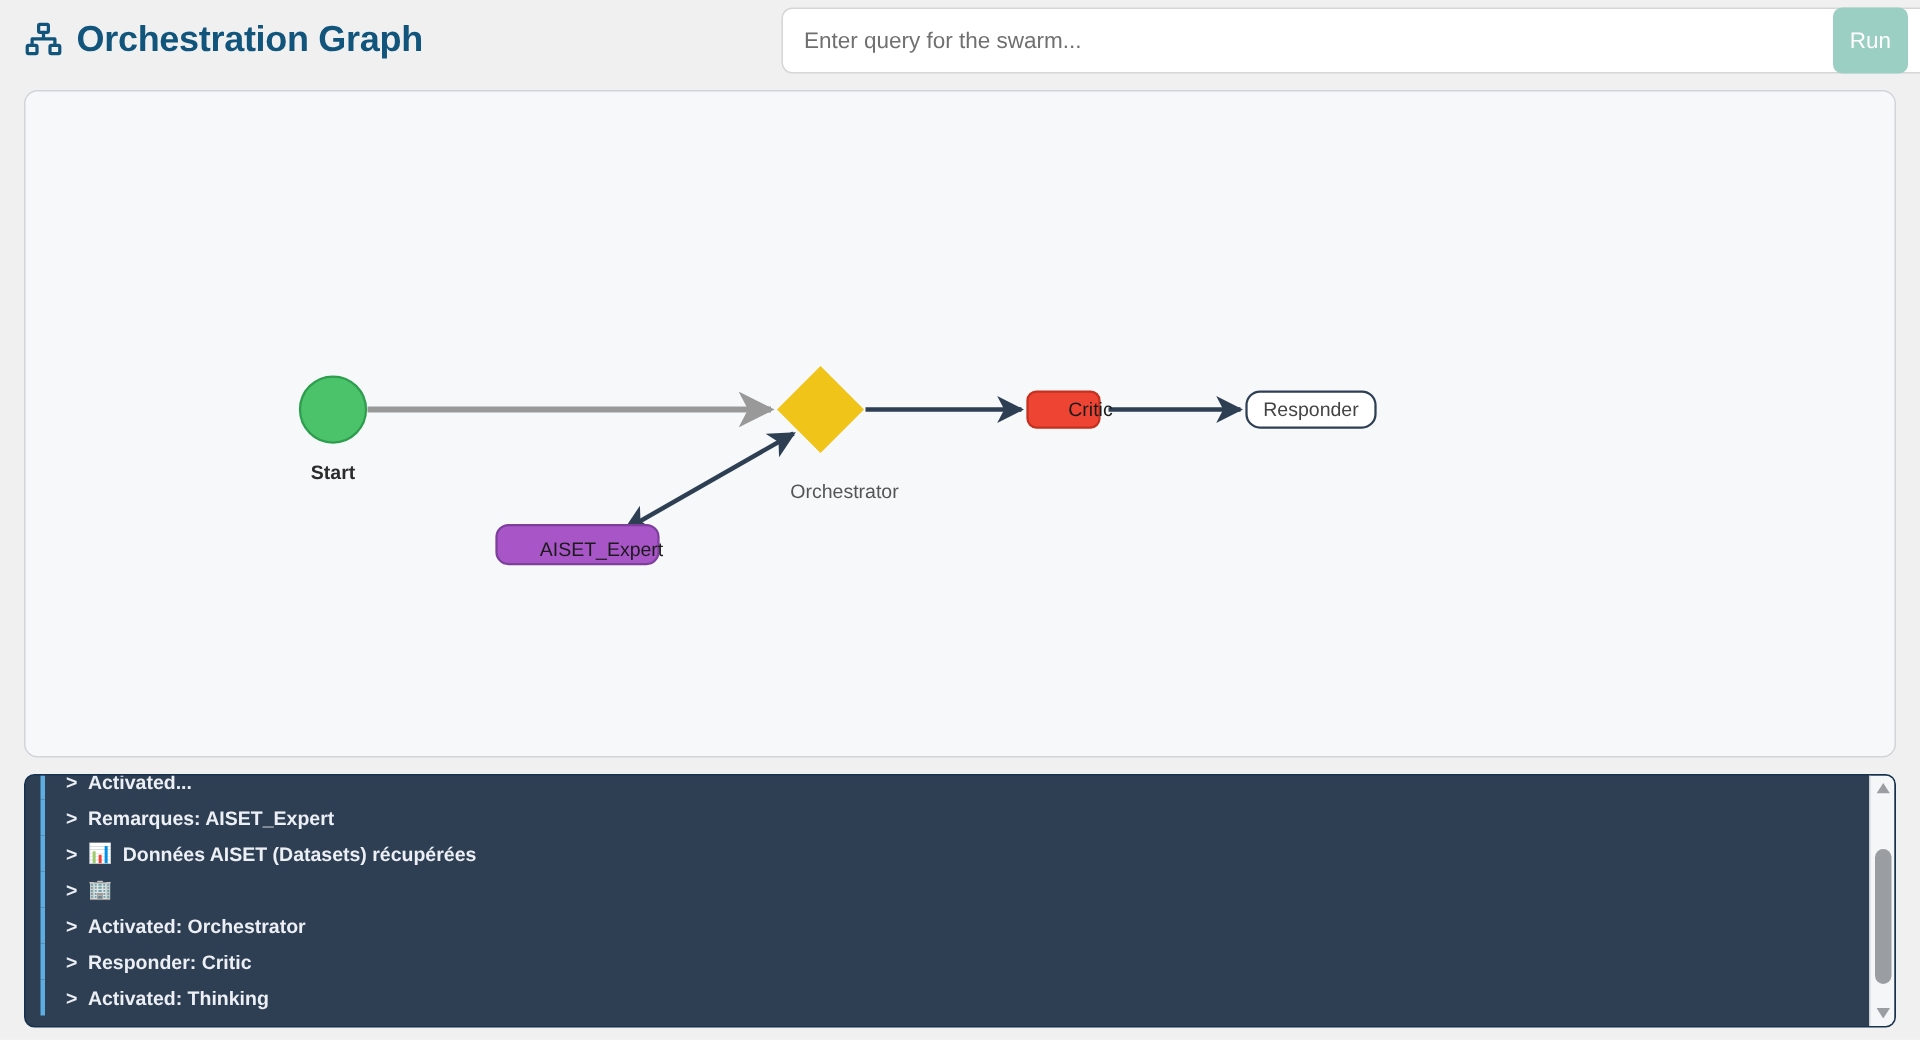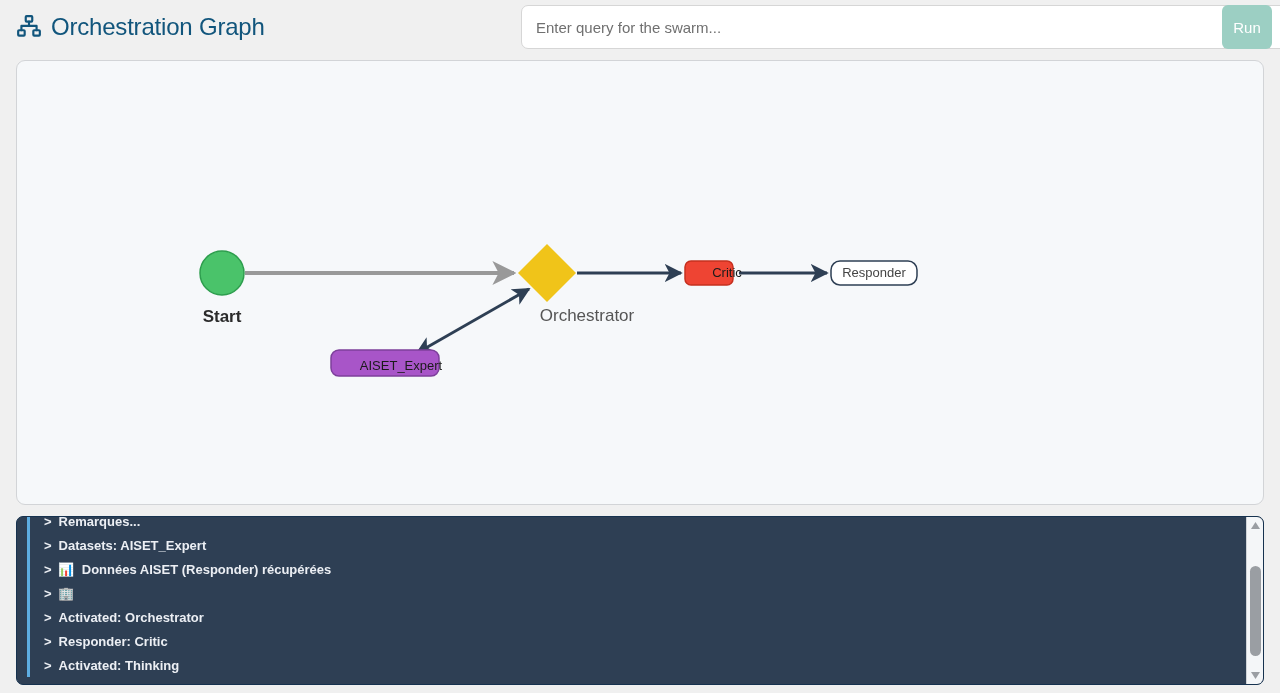--- a/index.html
+++ b/index.html
@@ -25,6 +25,7 @@
     align-items: center;
     gap: 9px;
     margin-left: 16px;
+    font-weight: bold;
   }
   #sitemap-icon { width: 26px; height: 26px; display: block; flex: none; }
   #page-title {

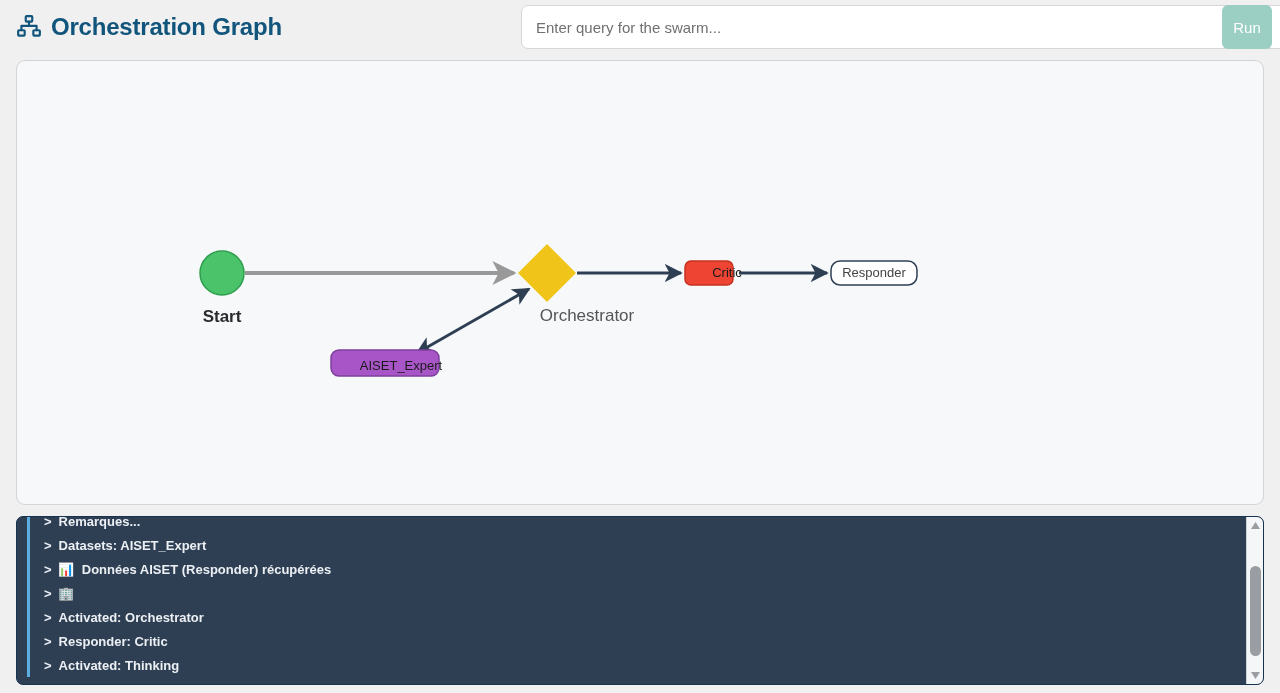--- a/index.html
+++ b/index.html
@@ -79,7 +79,7 @@
 
   .node-label-outside {
     position: absolute;
-    font-size: 17px;
+    font-size: 13px;
     color: #2b2b2b;
     white-space: nowrap;
     transform: translateX(-50%);

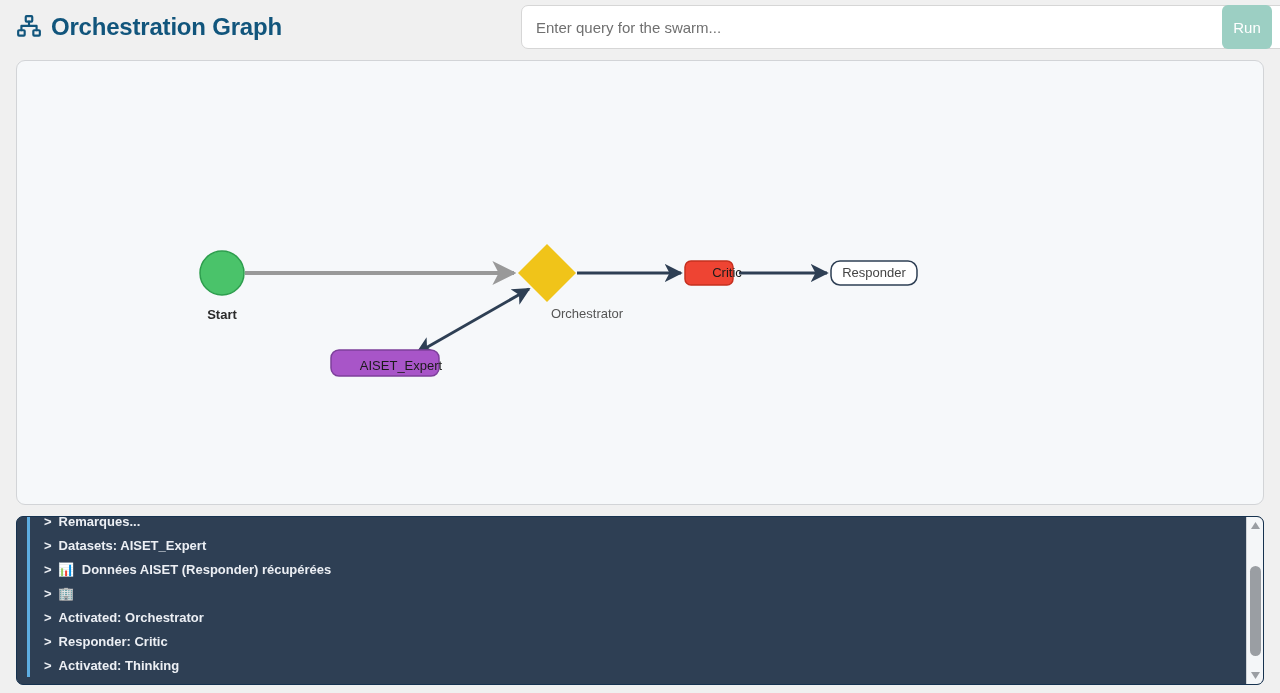--- a/index.html
+++ b/index.html
@@ -211,7 +211,7 @@
 
   <div id="start-label" class="node-label-outside" style="left:205px; top:246px;">Start</div>
 
-  <div id="orchestrator-label" class="node-label-outside" style="left:546px; top:245px;margin-left:24px;">Orchestrator</div>
+  <div id="orchestrator-label" class="node-label-outside" style="left:546px; top:259px;">Orchestrator</div>
 </div>
 
 <div id="log-panel">

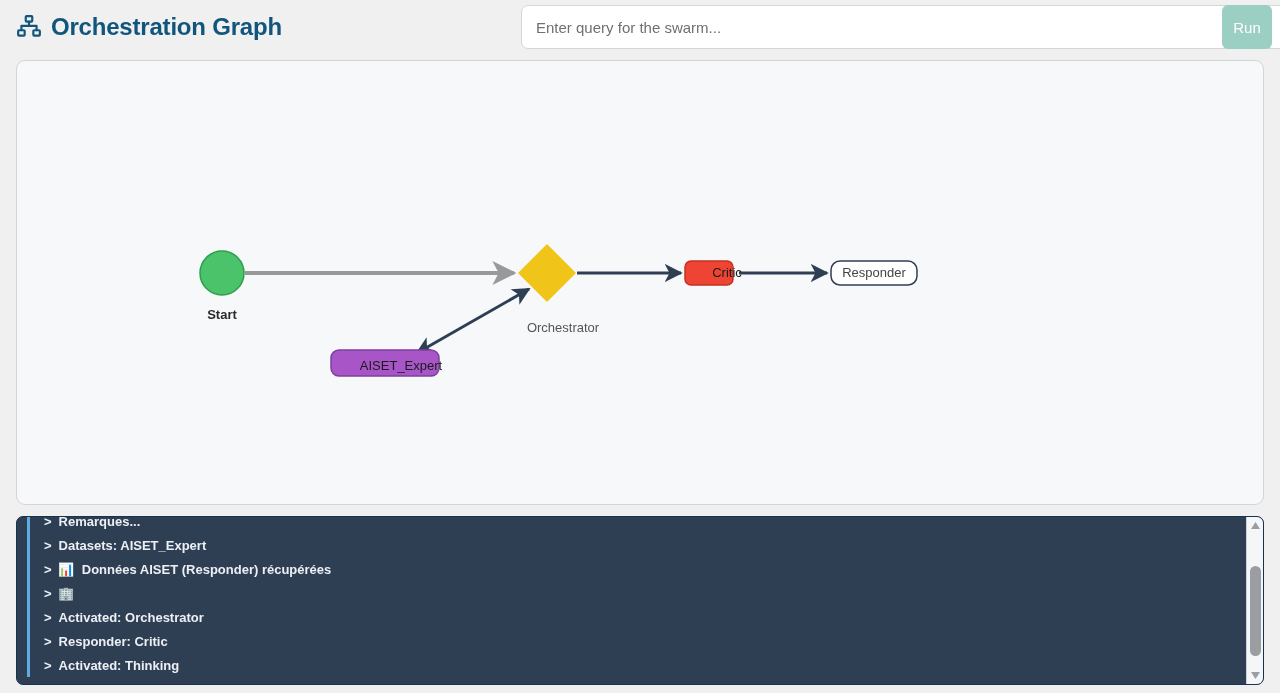--- a/index.html
+++ b/index.html
@@ -218,7 +218,7 @@
   <div id="log-scroll">
     <div class="log-line" style="margin-top:-8px;">
       <span class="chev">&gt;</span>
-      <span>Remarques...</span>
+      <span>Activated...</span>
     </div>
     <div class="log-line">
       <span class="chev">&gt;</span>

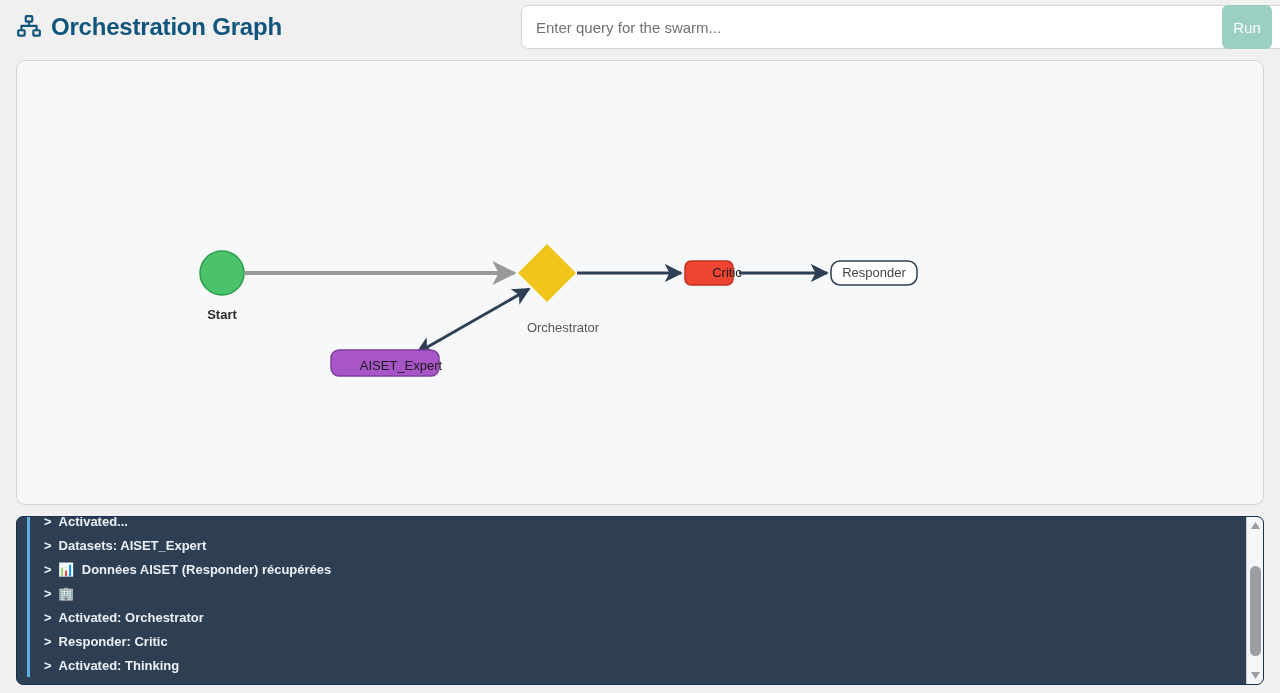--- a/index.html
+++ b/index.html
@@ -222,7 +222,7 @@
     </div>
     <div class="log-line">
       <span class="chev">&gt;</span>
-      <span>Datasets: AISET_Expert</span>
+      <span>Remarques: AISET_Expert</span>
     </div>
     <div class="log-line">
       <span class="chev">&gt;</span>

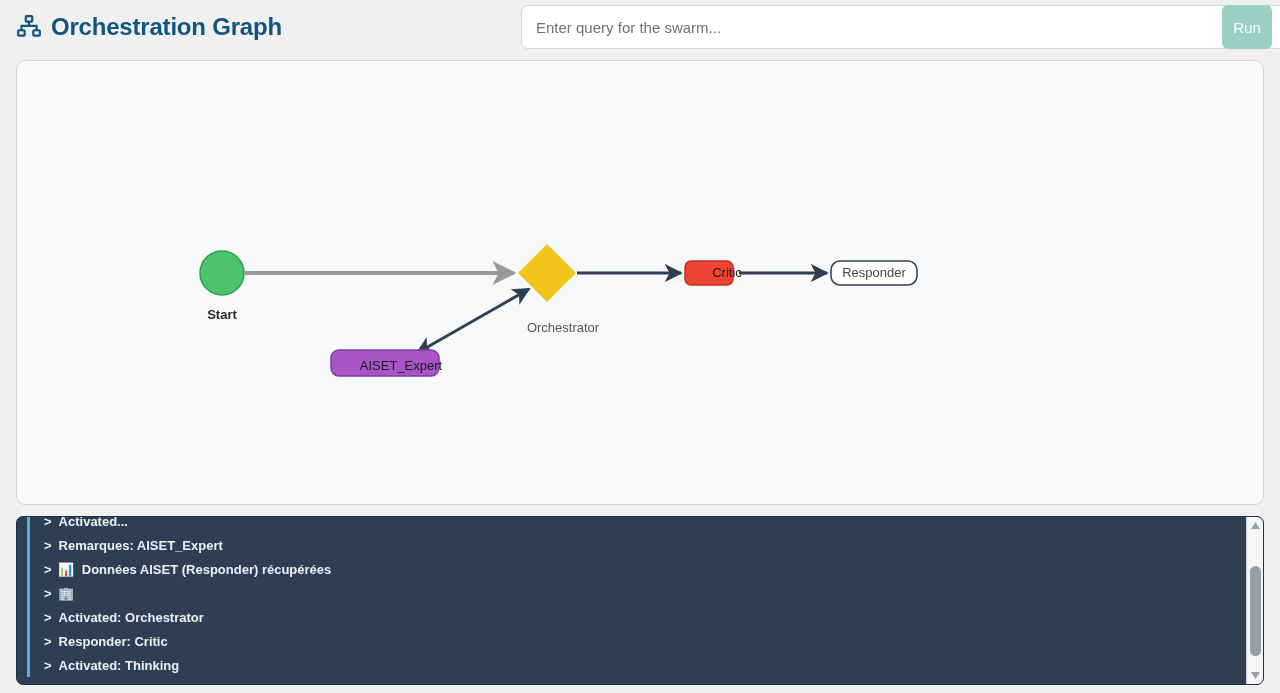--- a/index.html
+++ b/index.html
@@ -227,7 +227,7 @@
     <div class="log-line">
       <span class="chev">&gt;</span>
       <span class="emoji">📊</span>
-      <span>Données AISET (Responder) récupérées</span>
+      <span>Données AISET (Datasets) récupérées</span>
     </div>
     <div class="log-line">
       <span class="chev">&gt;</span>

